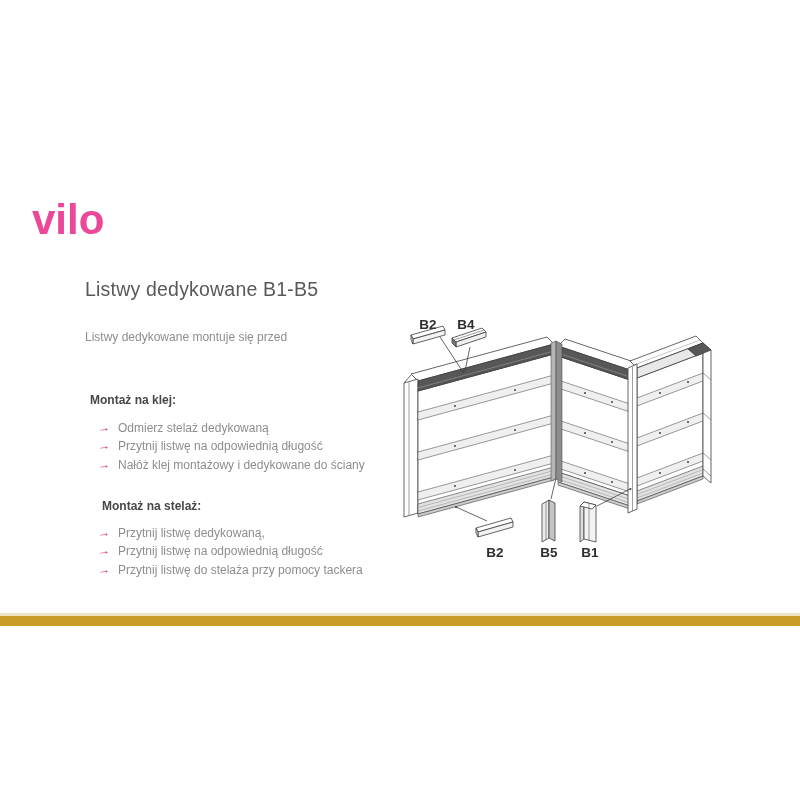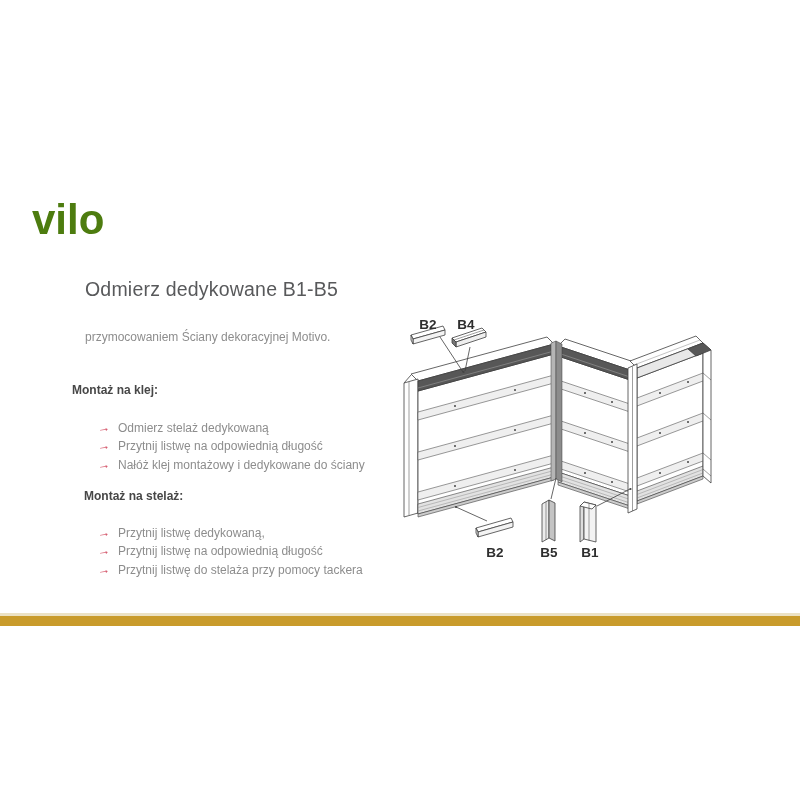--- a/index.html
+++ b/index.html
@@ -59,7 +59,7 @@
 </head>
 <body>
 
-<div class="logo" style="color: #4d7c0f;">vilo</div>
+<div class="logo" style="color: #ec4899;">vilo</div>
 
 <div class="title" style="color: rgb(88, 89, 91);">Odmierz dedykowane B1-B5</div>
 

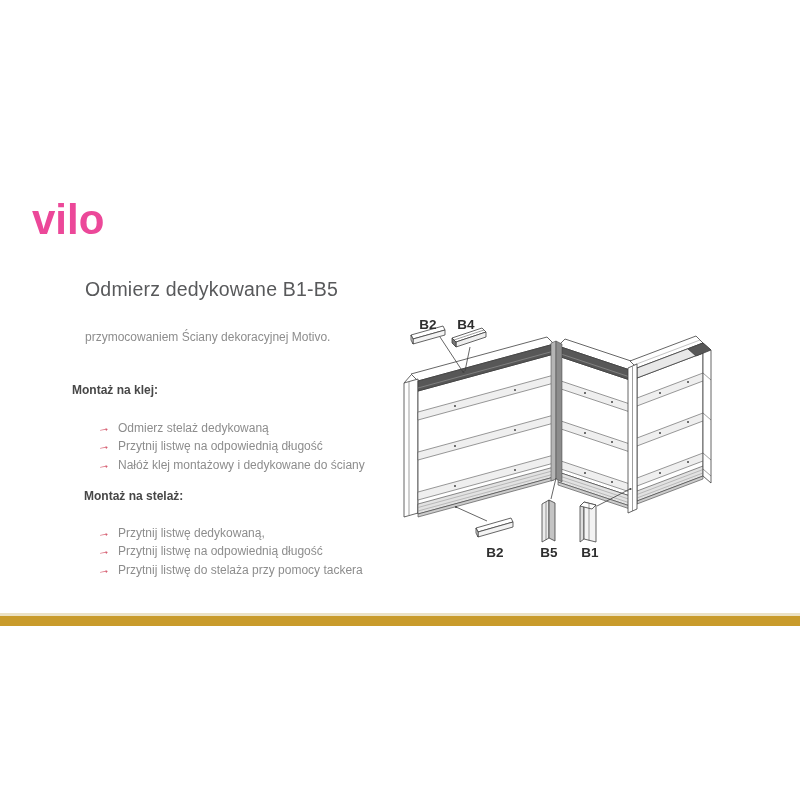--- a/index.html
+++ b/index.html
@@ -61,7 +61,7 @@
 
 <div class="logo" style="color: #ec4899;">vilo</div>
 
-<div class="title" style="color: rgb(88, 89, 91);">Odmierz dedykowane B1-B5</div>
+<div class="title" style="color: rgb(88, 89, 91);">Listwy dedykowane B1-B5</div>
 
 <div class="intro">
   <div>przymocowaniem Ściany dekoracyjnej Motivo.</div>

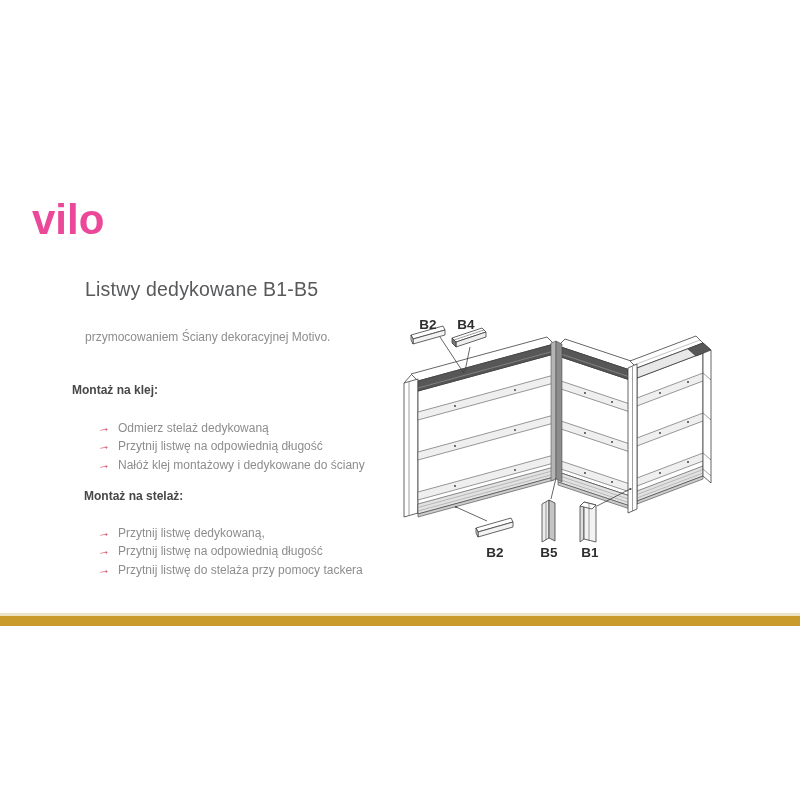--- a/index.html
+++ b/index.html
@@ -64,6 +64,7 @@
 <div class="title" style="color: rgb(88, 89, 91);">Listwy dedykowane B1-B5</div>
 
 <div class="intro">
+  <div>Listwy dedykowane montuje się przed</div>
   <div>przymocowaniem Ściany dekoracyjnej Motivo.</div>
 </div>
 

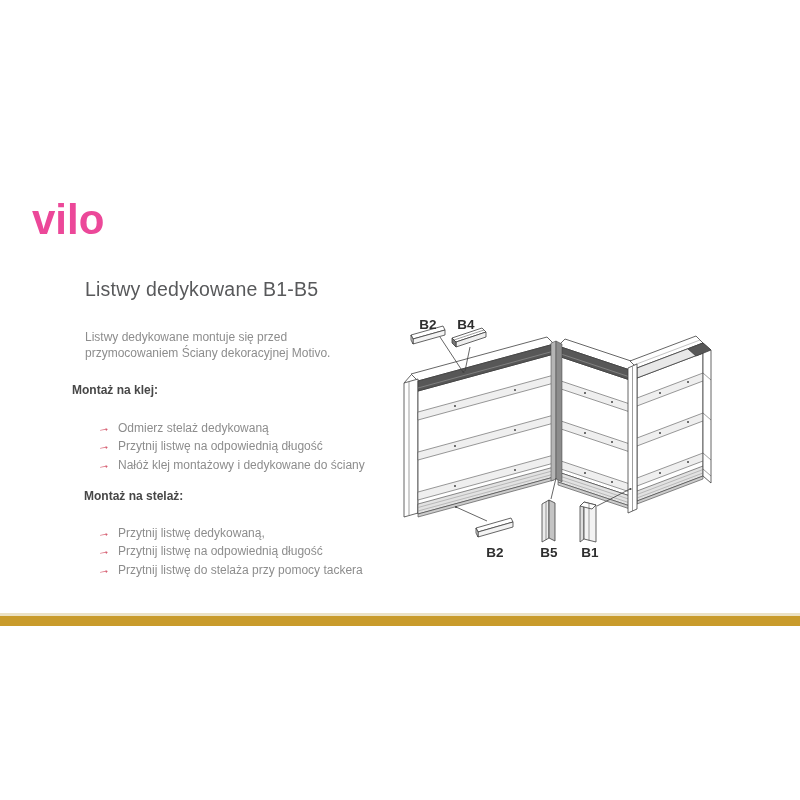--- a/index.html
+++ b/index.html
@@ -65,7 +65,6 @@
 
 <div class="intro">
   <div>Listwy dedykowane montuje się przed</div>
-  <div>przymocowaniem Ściany dekoracyjnej Motivo.</div>
 </div>
 
 <div class="section-heading heading-klej">Montaż na klej:</div>

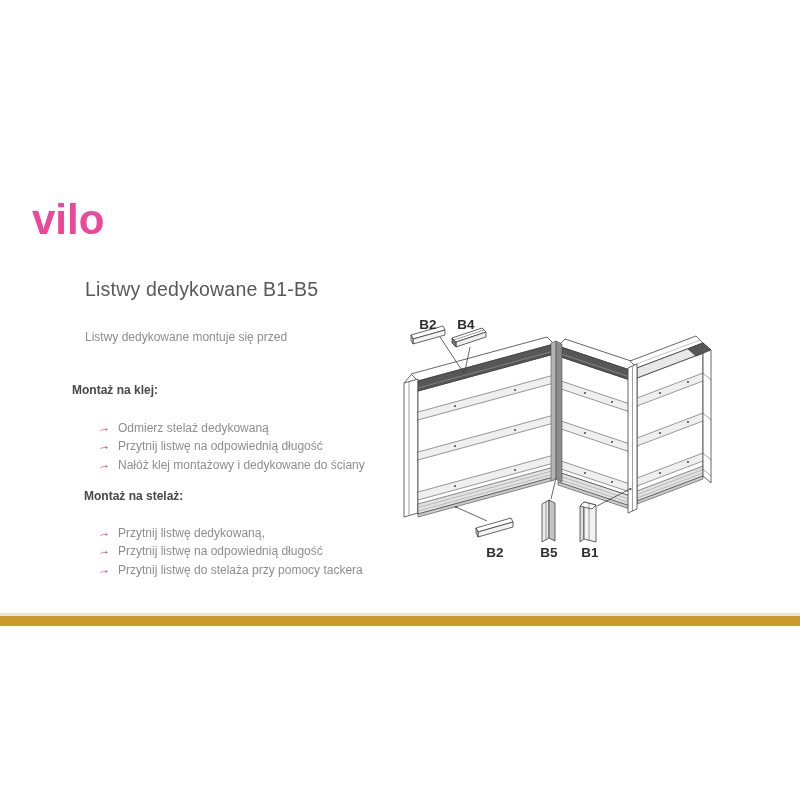--- a/index.html
+++ b/index.html
@@ -20,8 +20,8 @@
     font-size:12px;line-height:16px;color:#8d8d8d;
   }
   .section-heading{
-    position:absolute;left:72px;
-    font-size:12px;font-weight:bold;color:#474747;
+    position:absolute;left:90px;
+    font-size:12px;font-weight:bold;color:#474747;margin-top:10px;
   }
   .heading-klej{top:383px;}
   .heading-stelaz{top:489px;padding-left:12px;}

